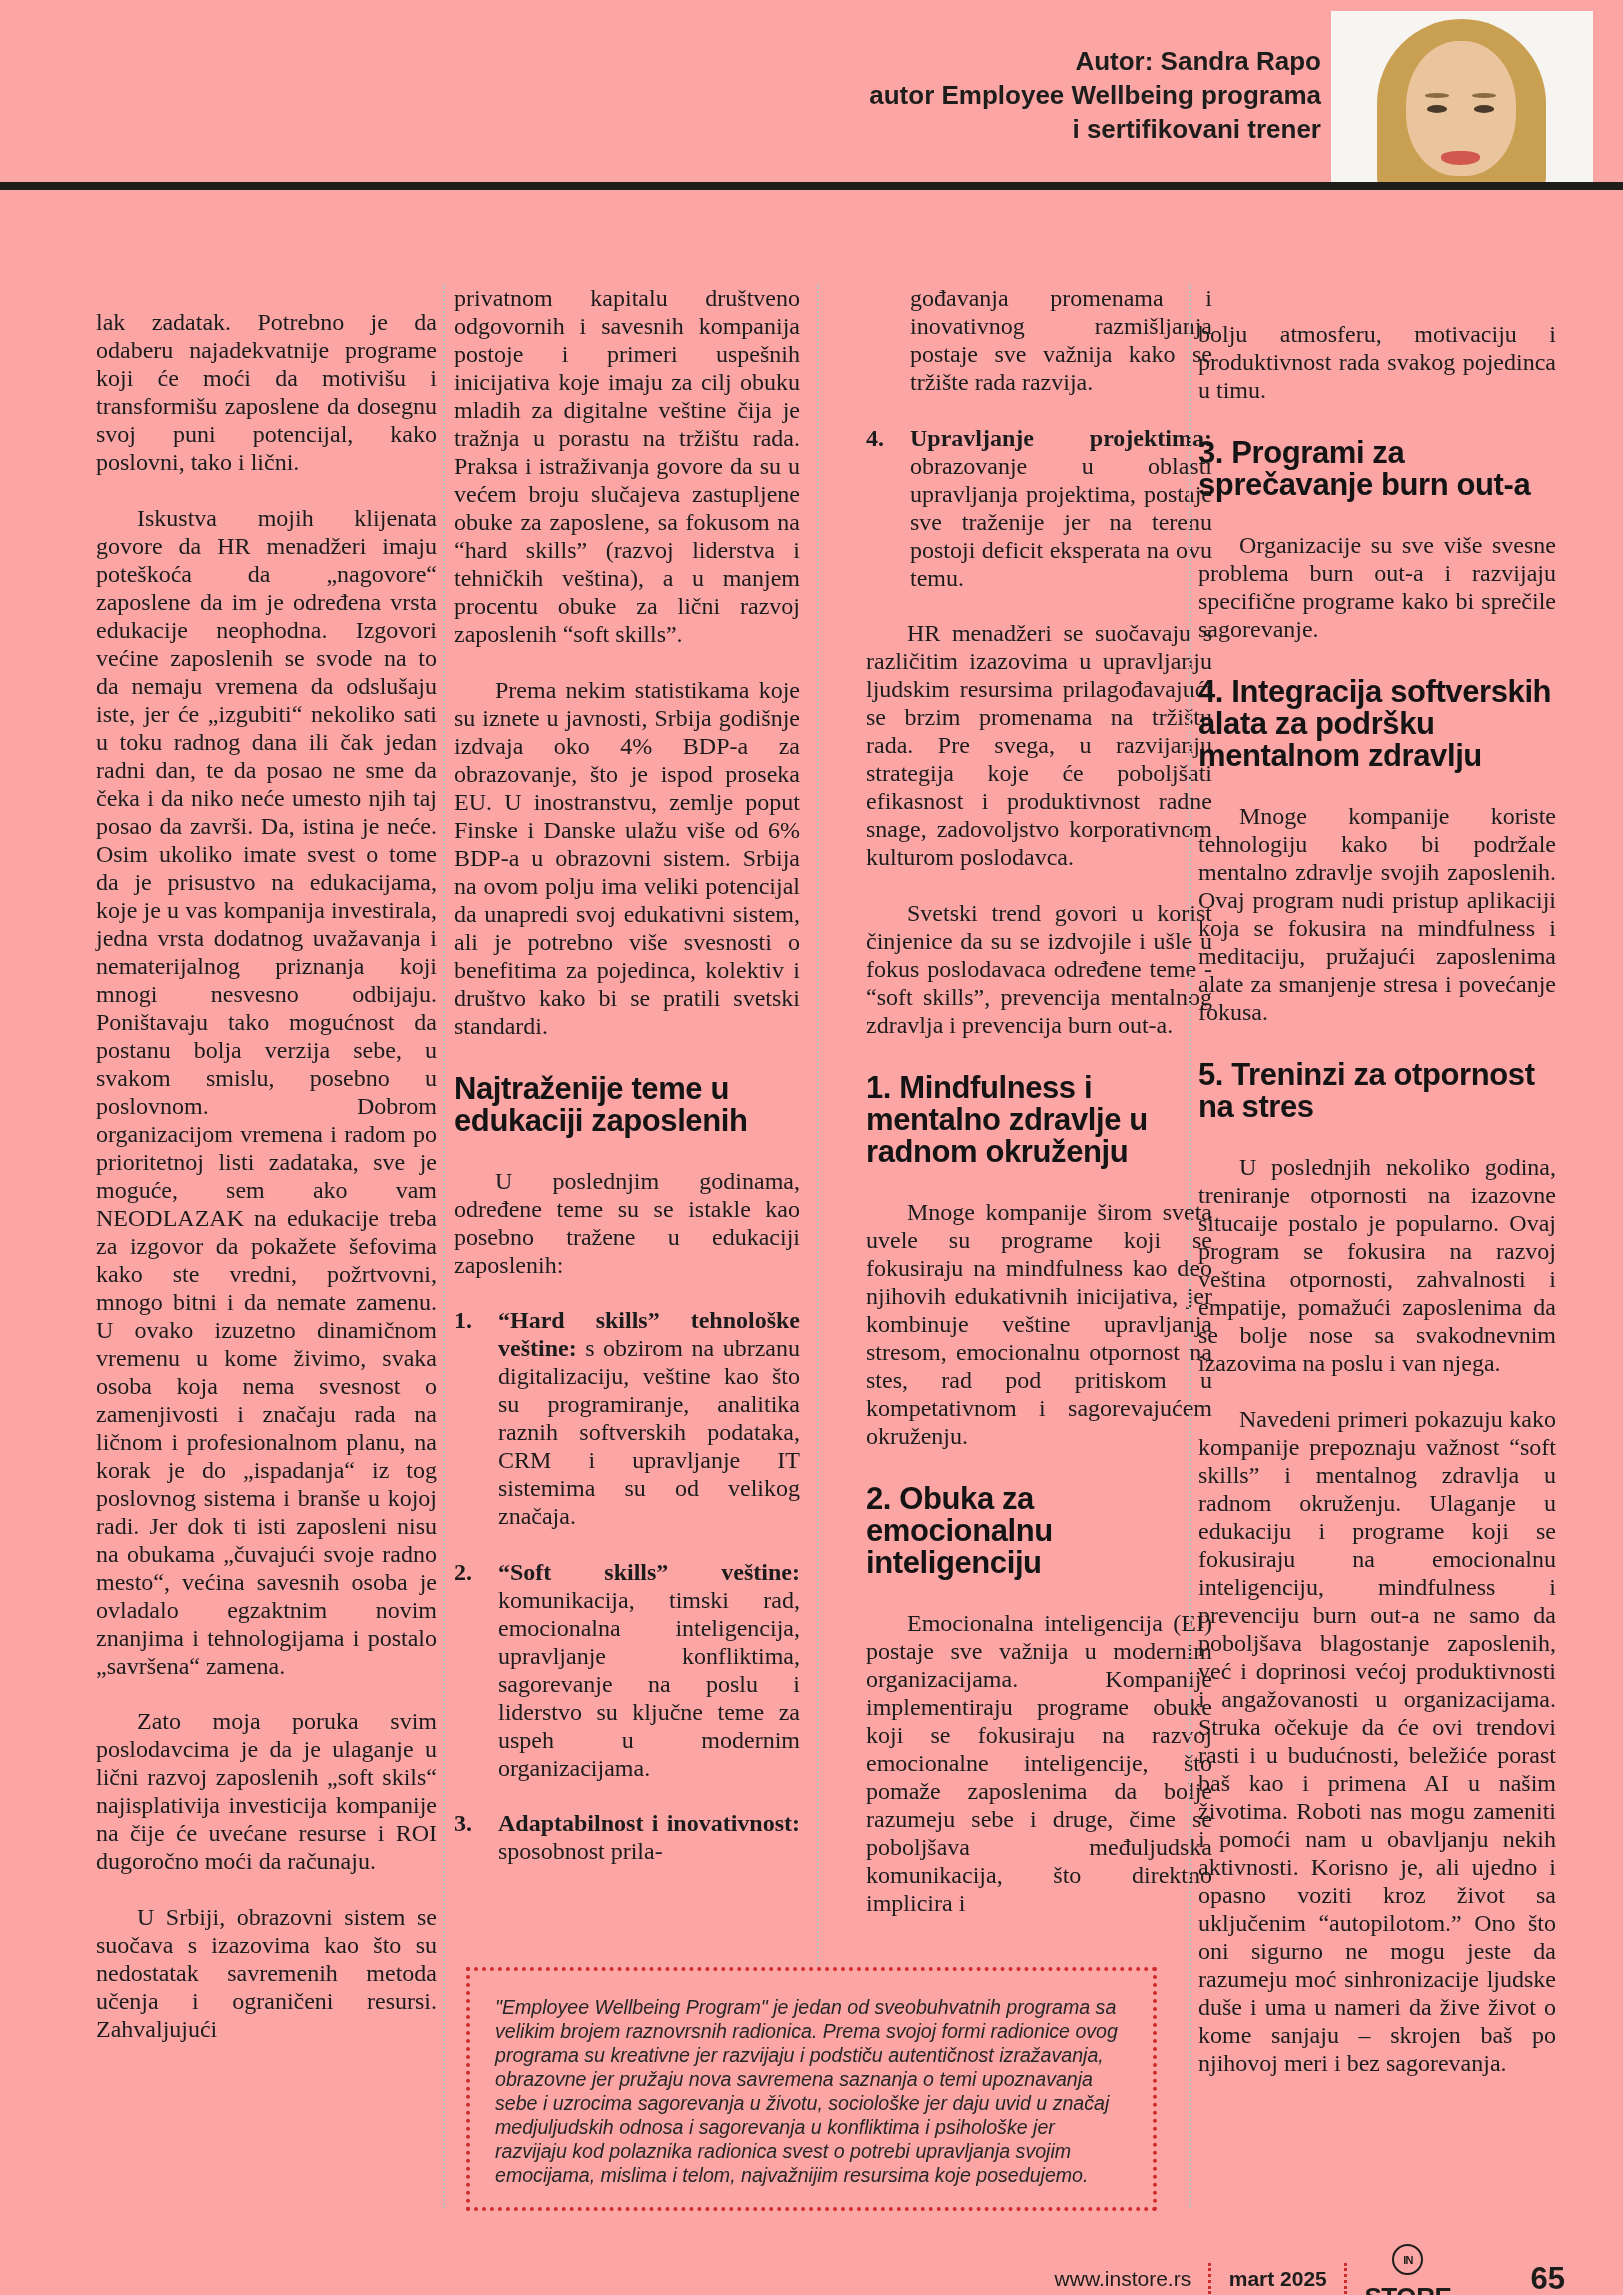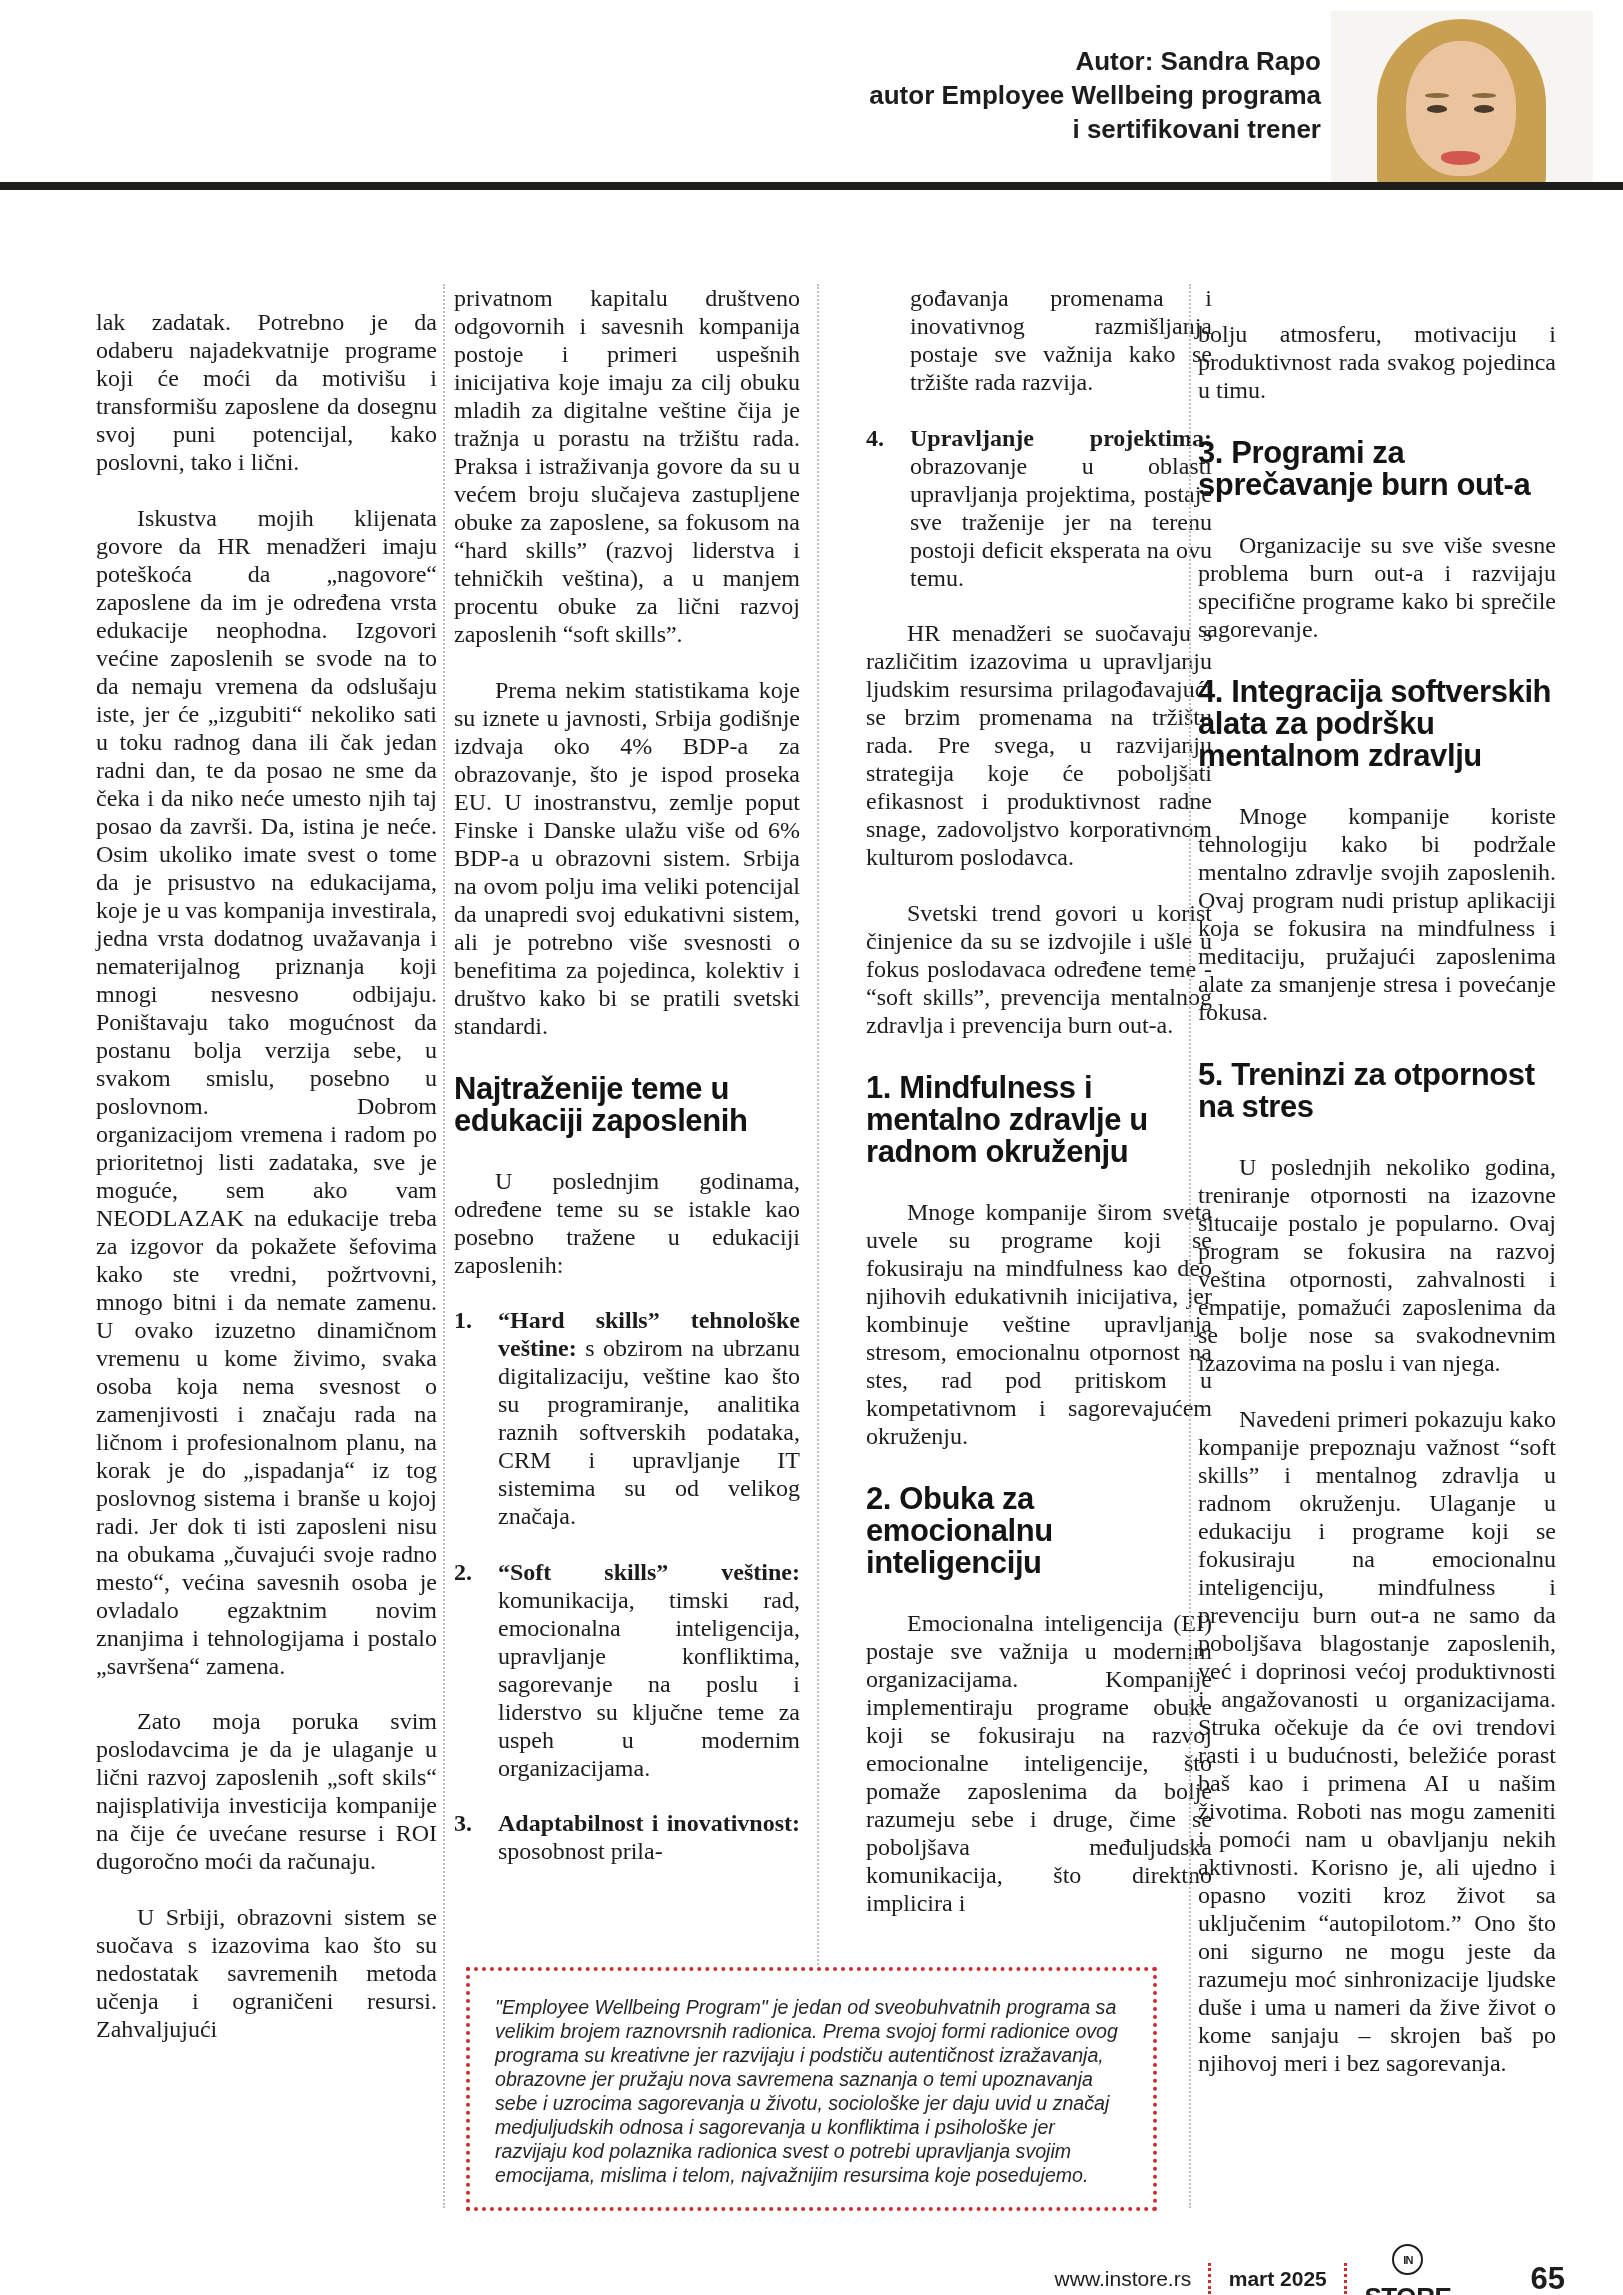--- a/index.html
+++ b/index.html
@@ -3,7 +3,7 @@
 <meta charset="utf-8">
 <style>
   html,body{margin:0;padding:0;background:#e8e8e8;}
-  .page{position:relative;width:1623px;height:2295px;background:#ffffff;margin:0 auto;
+  .page{position:relative;width:1623px;height:2295px;background:#fca5a5;margin:0 auto;
         font-family:"Liberation Serif",serif;color:#1c1c1c;overflow:hidden;}
 
   

